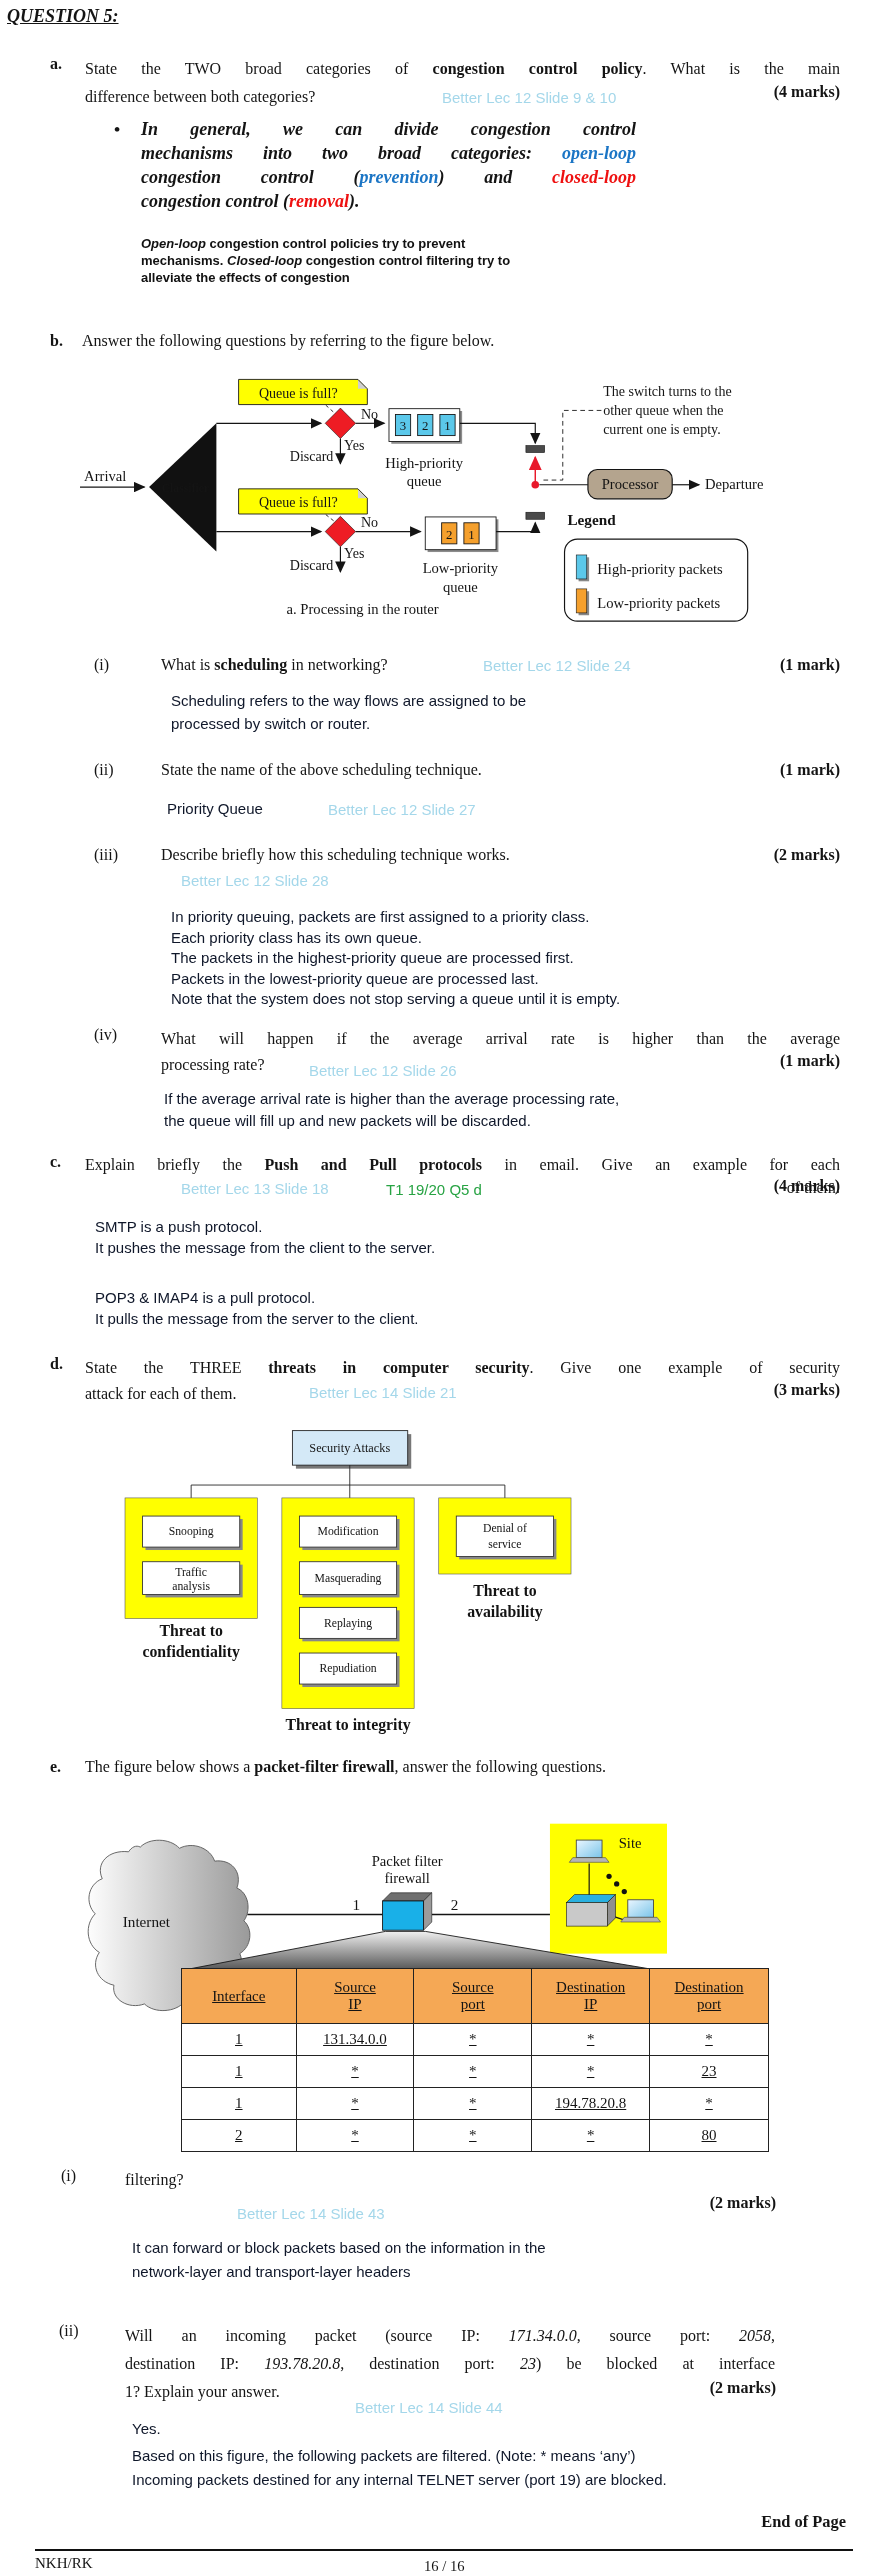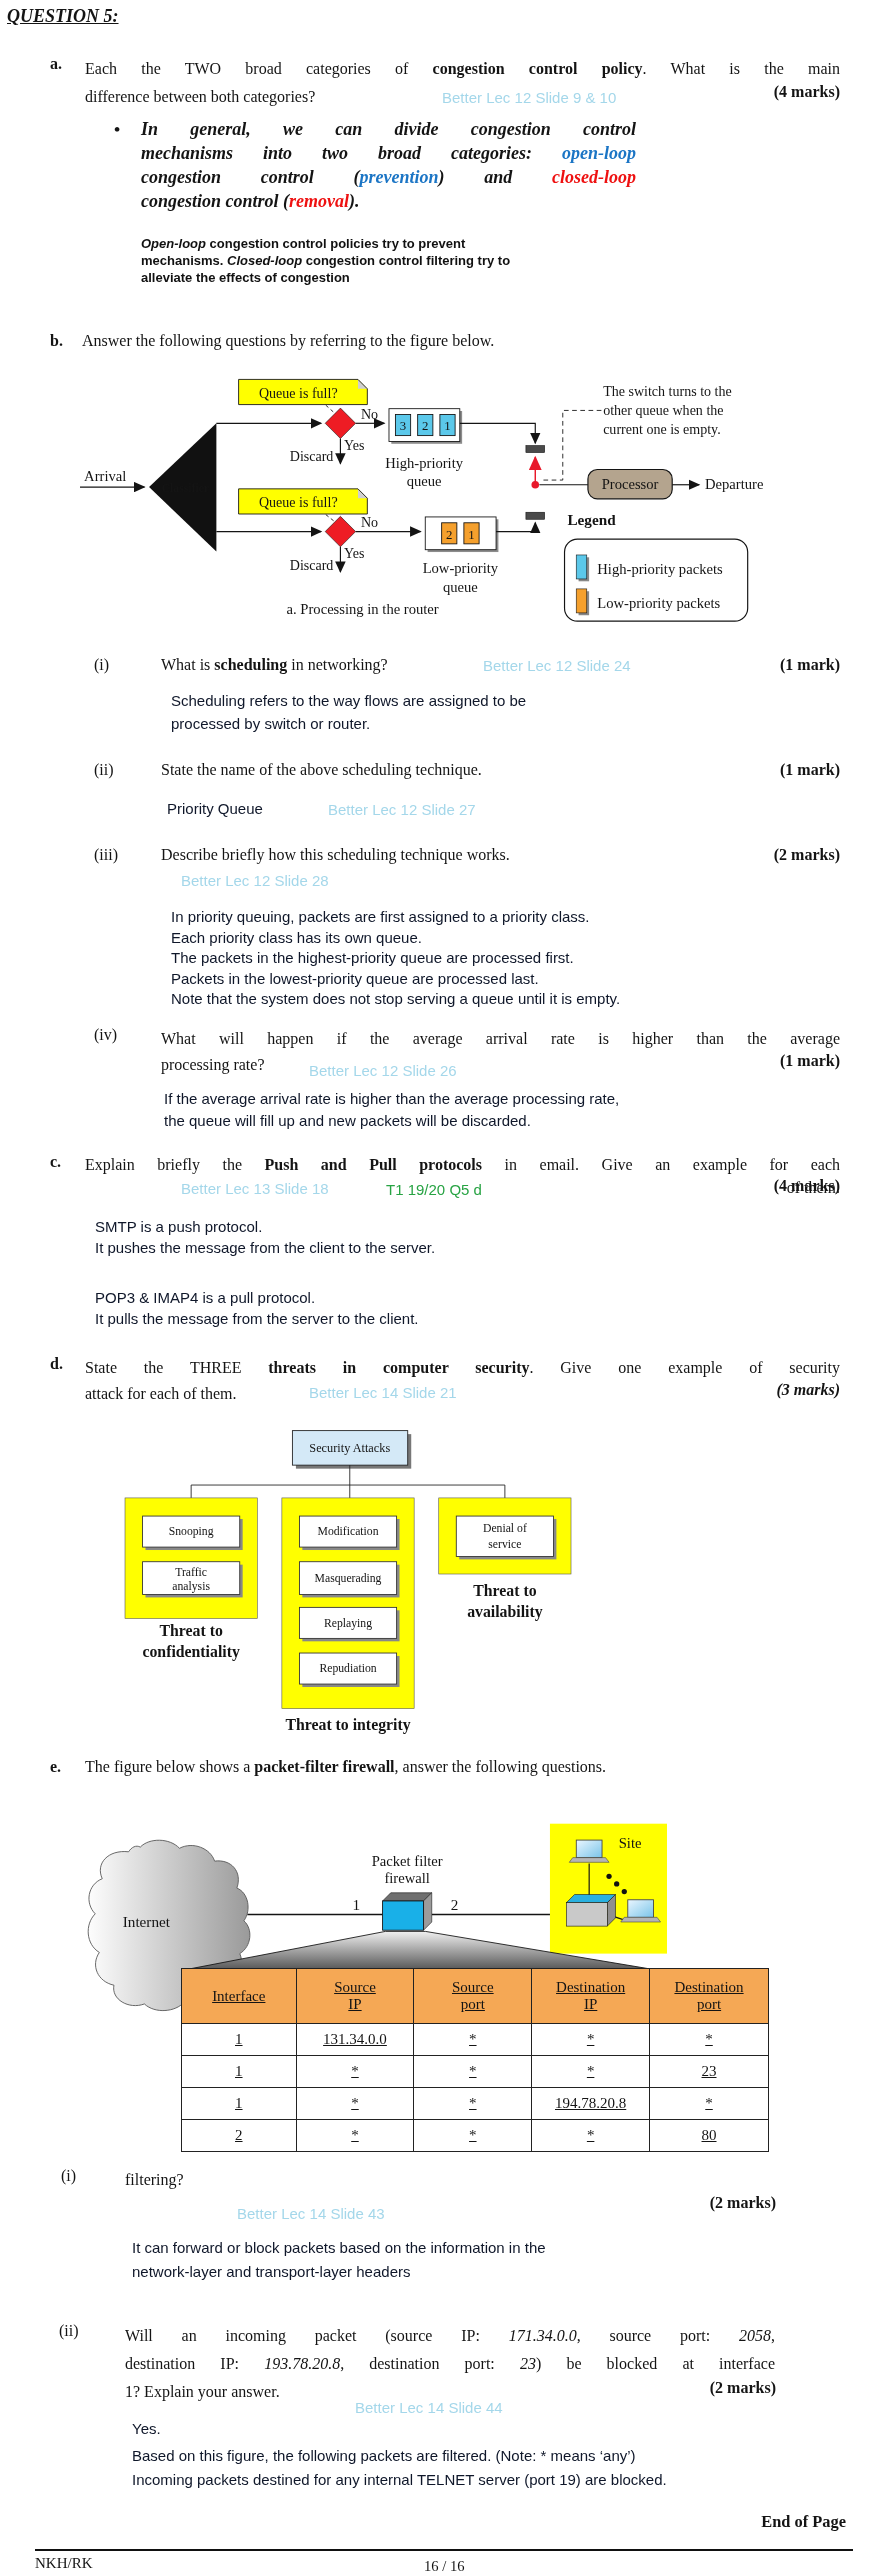--- a/index.html
+++ b/index.html
@@ -35,7 +35,7 @@
 
   <div class="abs q bold" style="left:50px;top:55px;">a.</div>
   <div class="abs q" style="left:85px;top:55px;width:755px;">
-    <div class="qline jall"><span>Each the TWO broad categories of </span><span class="bold">congestion control policy</span><span>. What is the main</span></div>
+    <div class="qline jall"><span>State the TWO broad categories of </span><span class="bold">congestion control policy</span><span>. What is the main</span></div>
     <div class="qline">difference between both categories?</div>
   </div>
   <div class="marks" style="right:45px;top:83px;">(4 marks)</div>

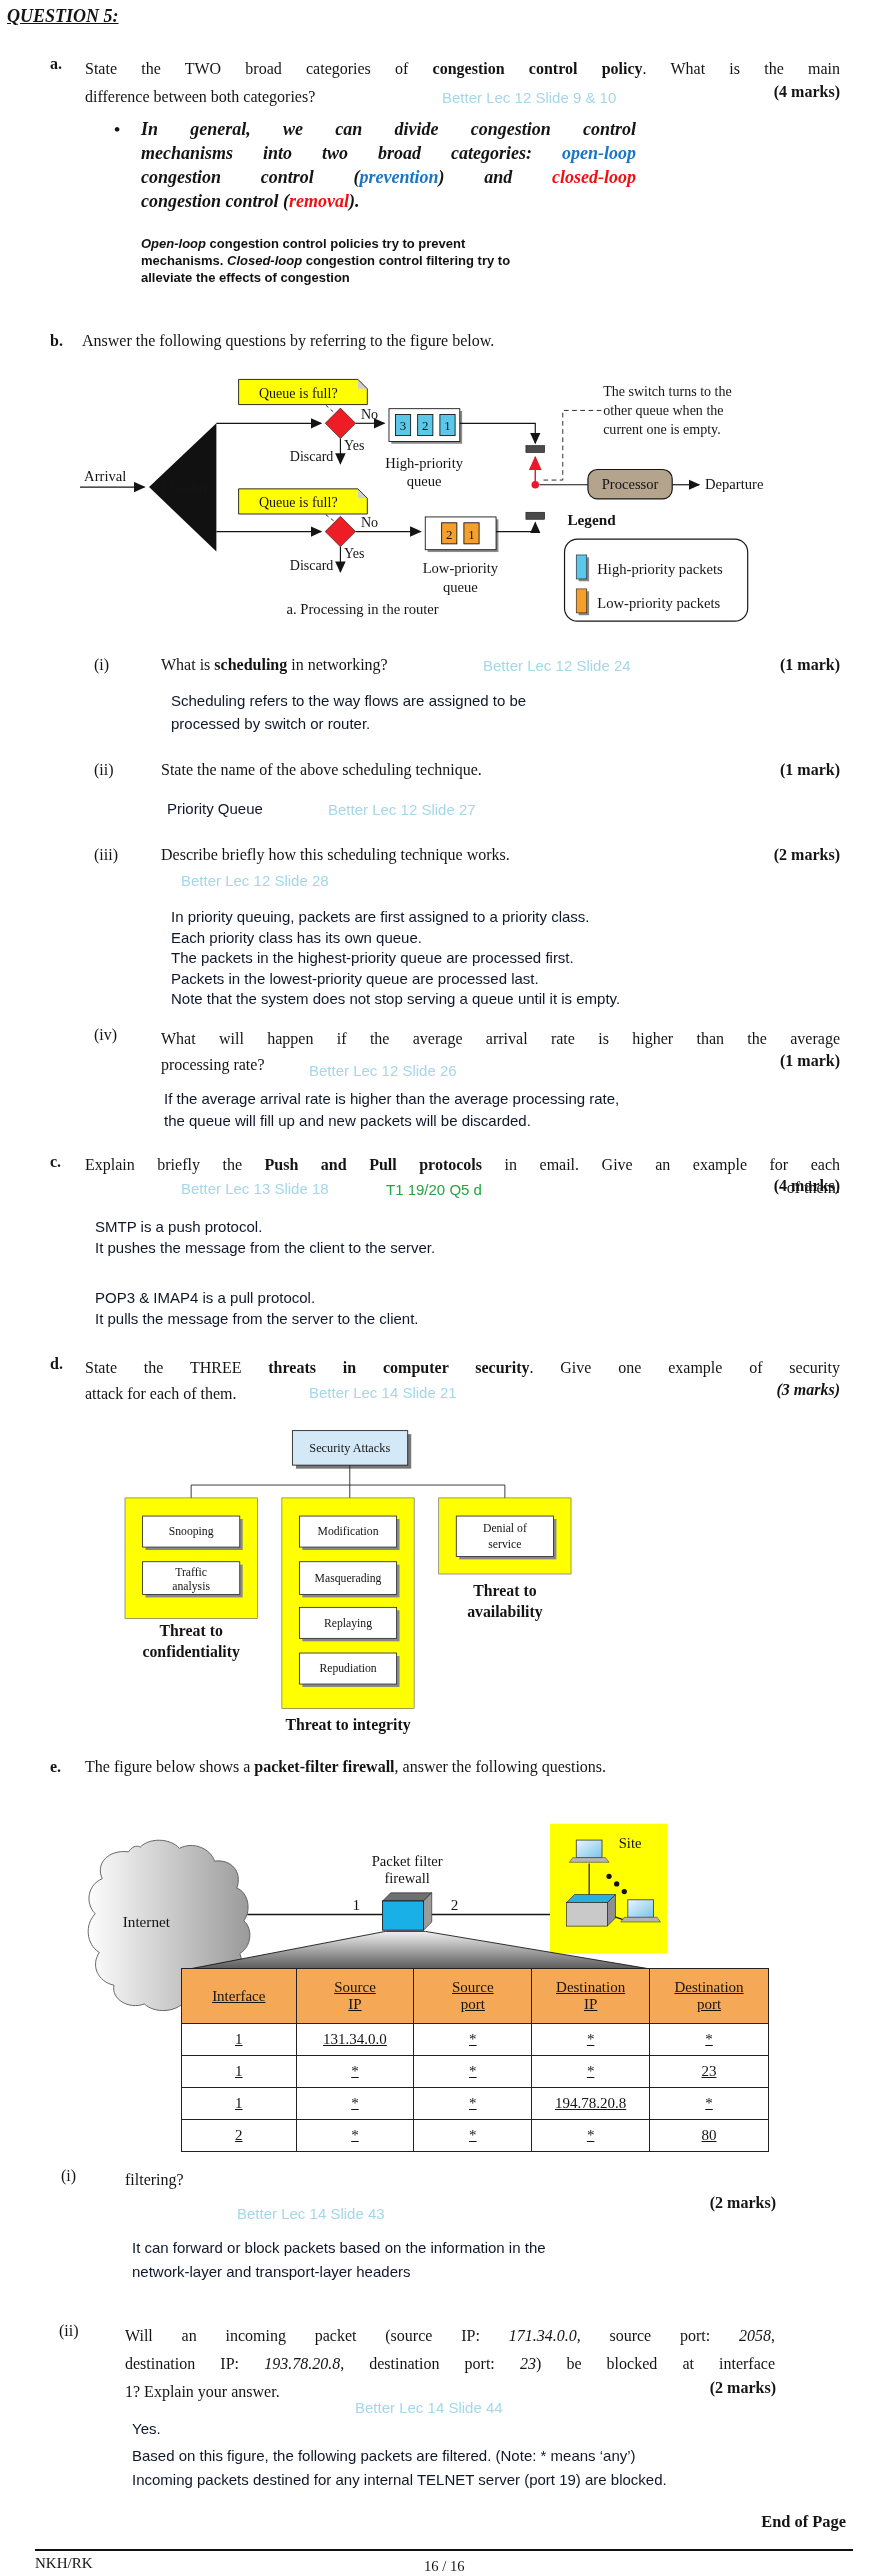--- a/index.html
+++ b/index.html
@@ -207,7 +207,7 @@
     <div class="jall" style="line-height:26px;"><span>State the THREE </span><span class="bold">threats in computer security</span><span>. Give one example of security</span></div>
     <div style="line-height:26px;">attack for each of them.</div>
   </div>
-  <div class="marks" style="right:45px;top:1381px;font-style:italic;">(3 marks)</div>
+  <div class="marks" style="right:45px;top:1381px;">(3 marks)</div>
   <div class="abs ann" style="left:309px;top:1384px;">Better Lec 14 Slide 21</div>
 
   <svg class="abs" style="left:105px;top:1423px;" width="527" height="319" viewBox="0 0 900 545">

